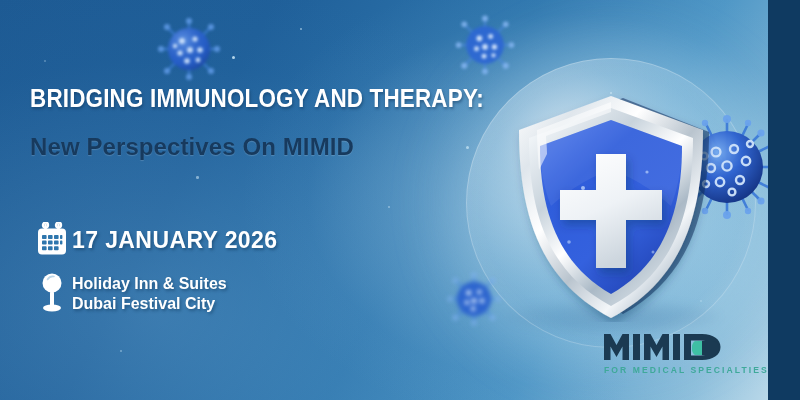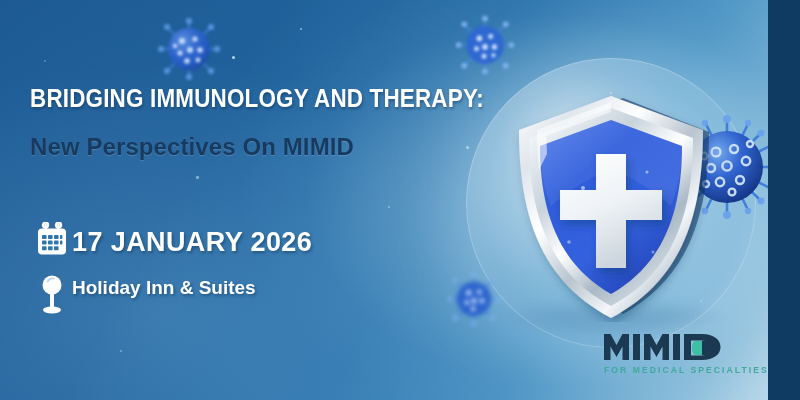--- a/index.html
+++ b/index.html
@@ -64,7 +64,7 @@
     color:#ffffff;font-weight:700;
     text-shadow:1.5px 2px 3px rgba(12,48,82,0.45);
   }
-  .date-text{font-size:27px;letter-spacing:0.4px;padding-top:5px;}
+  .date-text{font-size:23px;letter-spacing:0.4px;padding-top:5px;}
   .venue-text{font-size:19px;line-height:1.22;padding-top:2px;}
   .venue-text div{white-space:nowrap;}
 

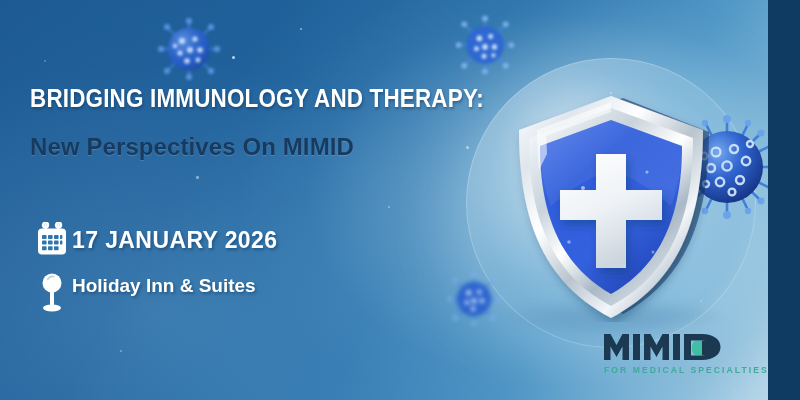--- a/index.html
+++ b/index.html
@@ -65,7 +65,7 @@
     text-shadow:1.5px 2px 3px rgba(12,48,82,0.45);
   }
   .date-text{font-size:23px;letter-spacing:0.4px;padding-top:5px;}
-  .venue-text{font-size:19px;line-height:1.22;padding-top:2px;}
+  .venue-text{font-size:16px;line-height:1.22;padding-top:2px;}
   .venue-text div{white-space:nowrap;}
 
   

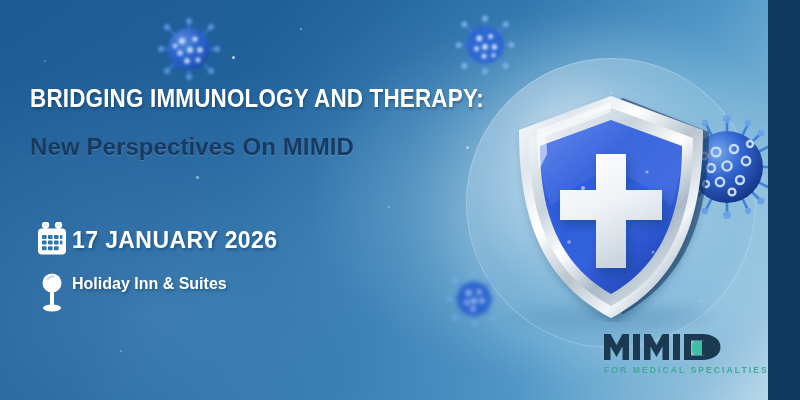--- a/index.html
+++ b/index.html
@@ -370,6 +370,7 @@
       </div>
       <div class="info-text venue-text">
         <div>Holiday Inn &amp; Suites</div>
+        <div>Dubai Festival City</div>
       </div>
     </div>
 

